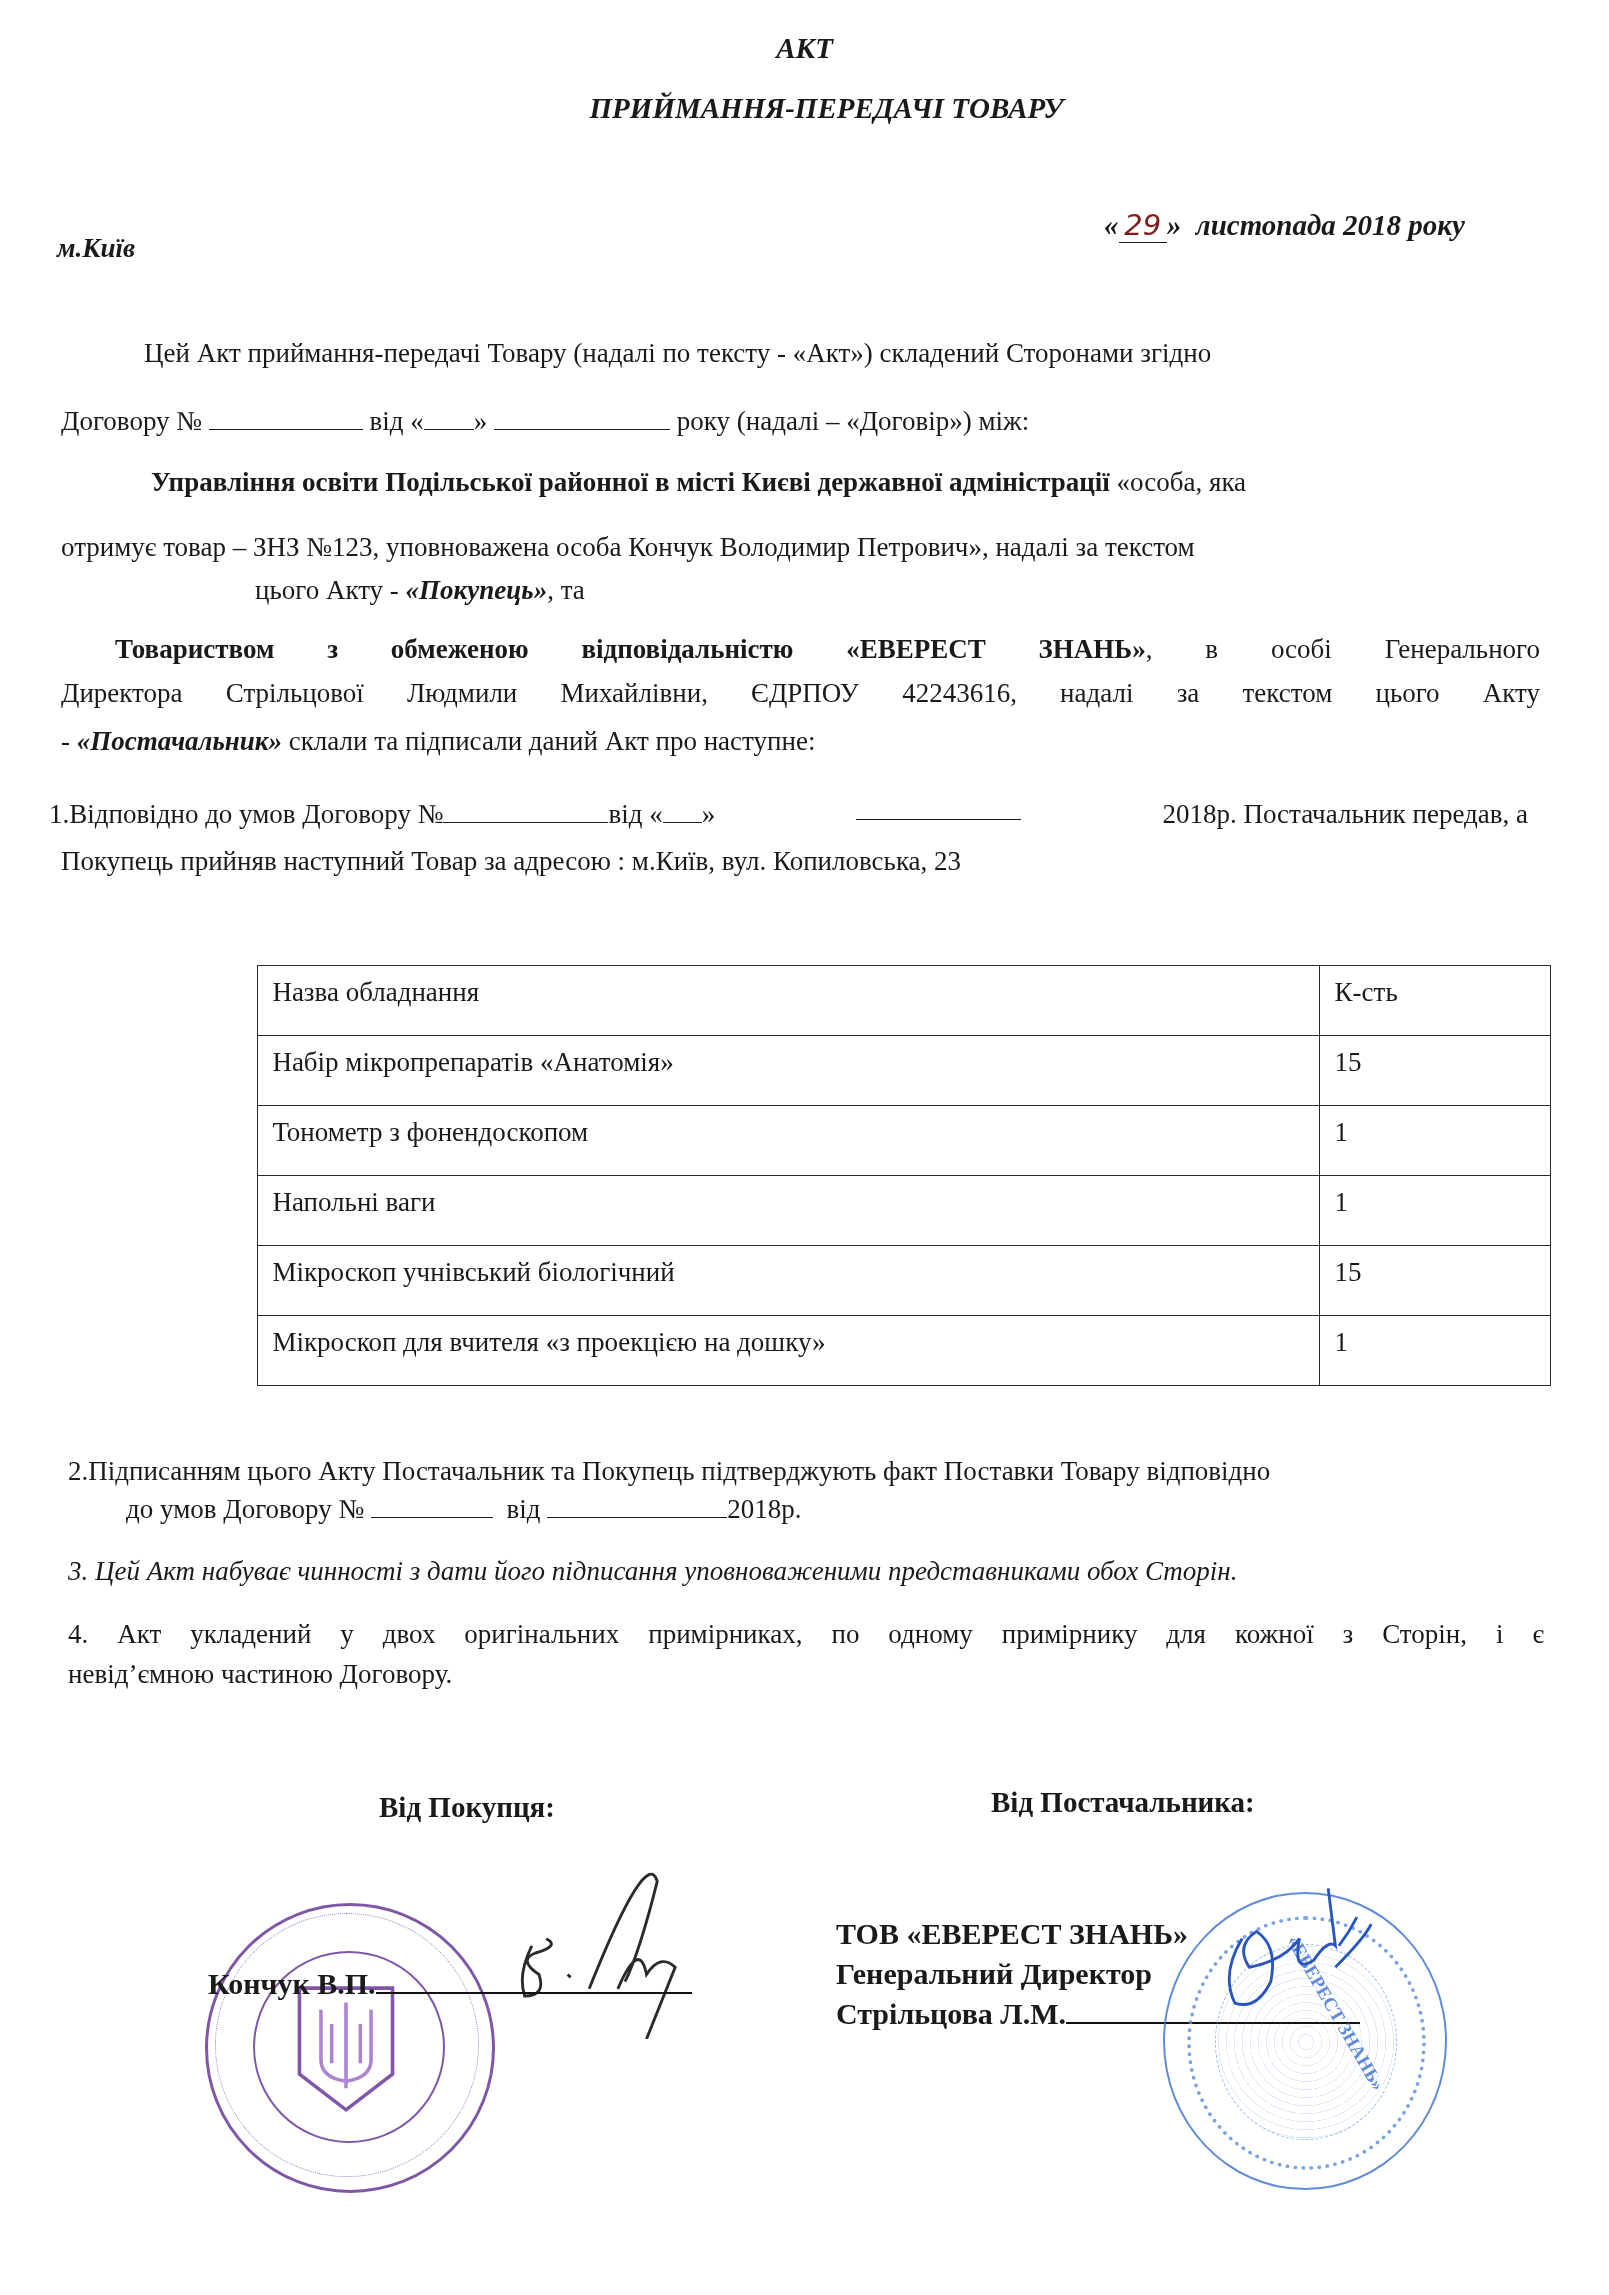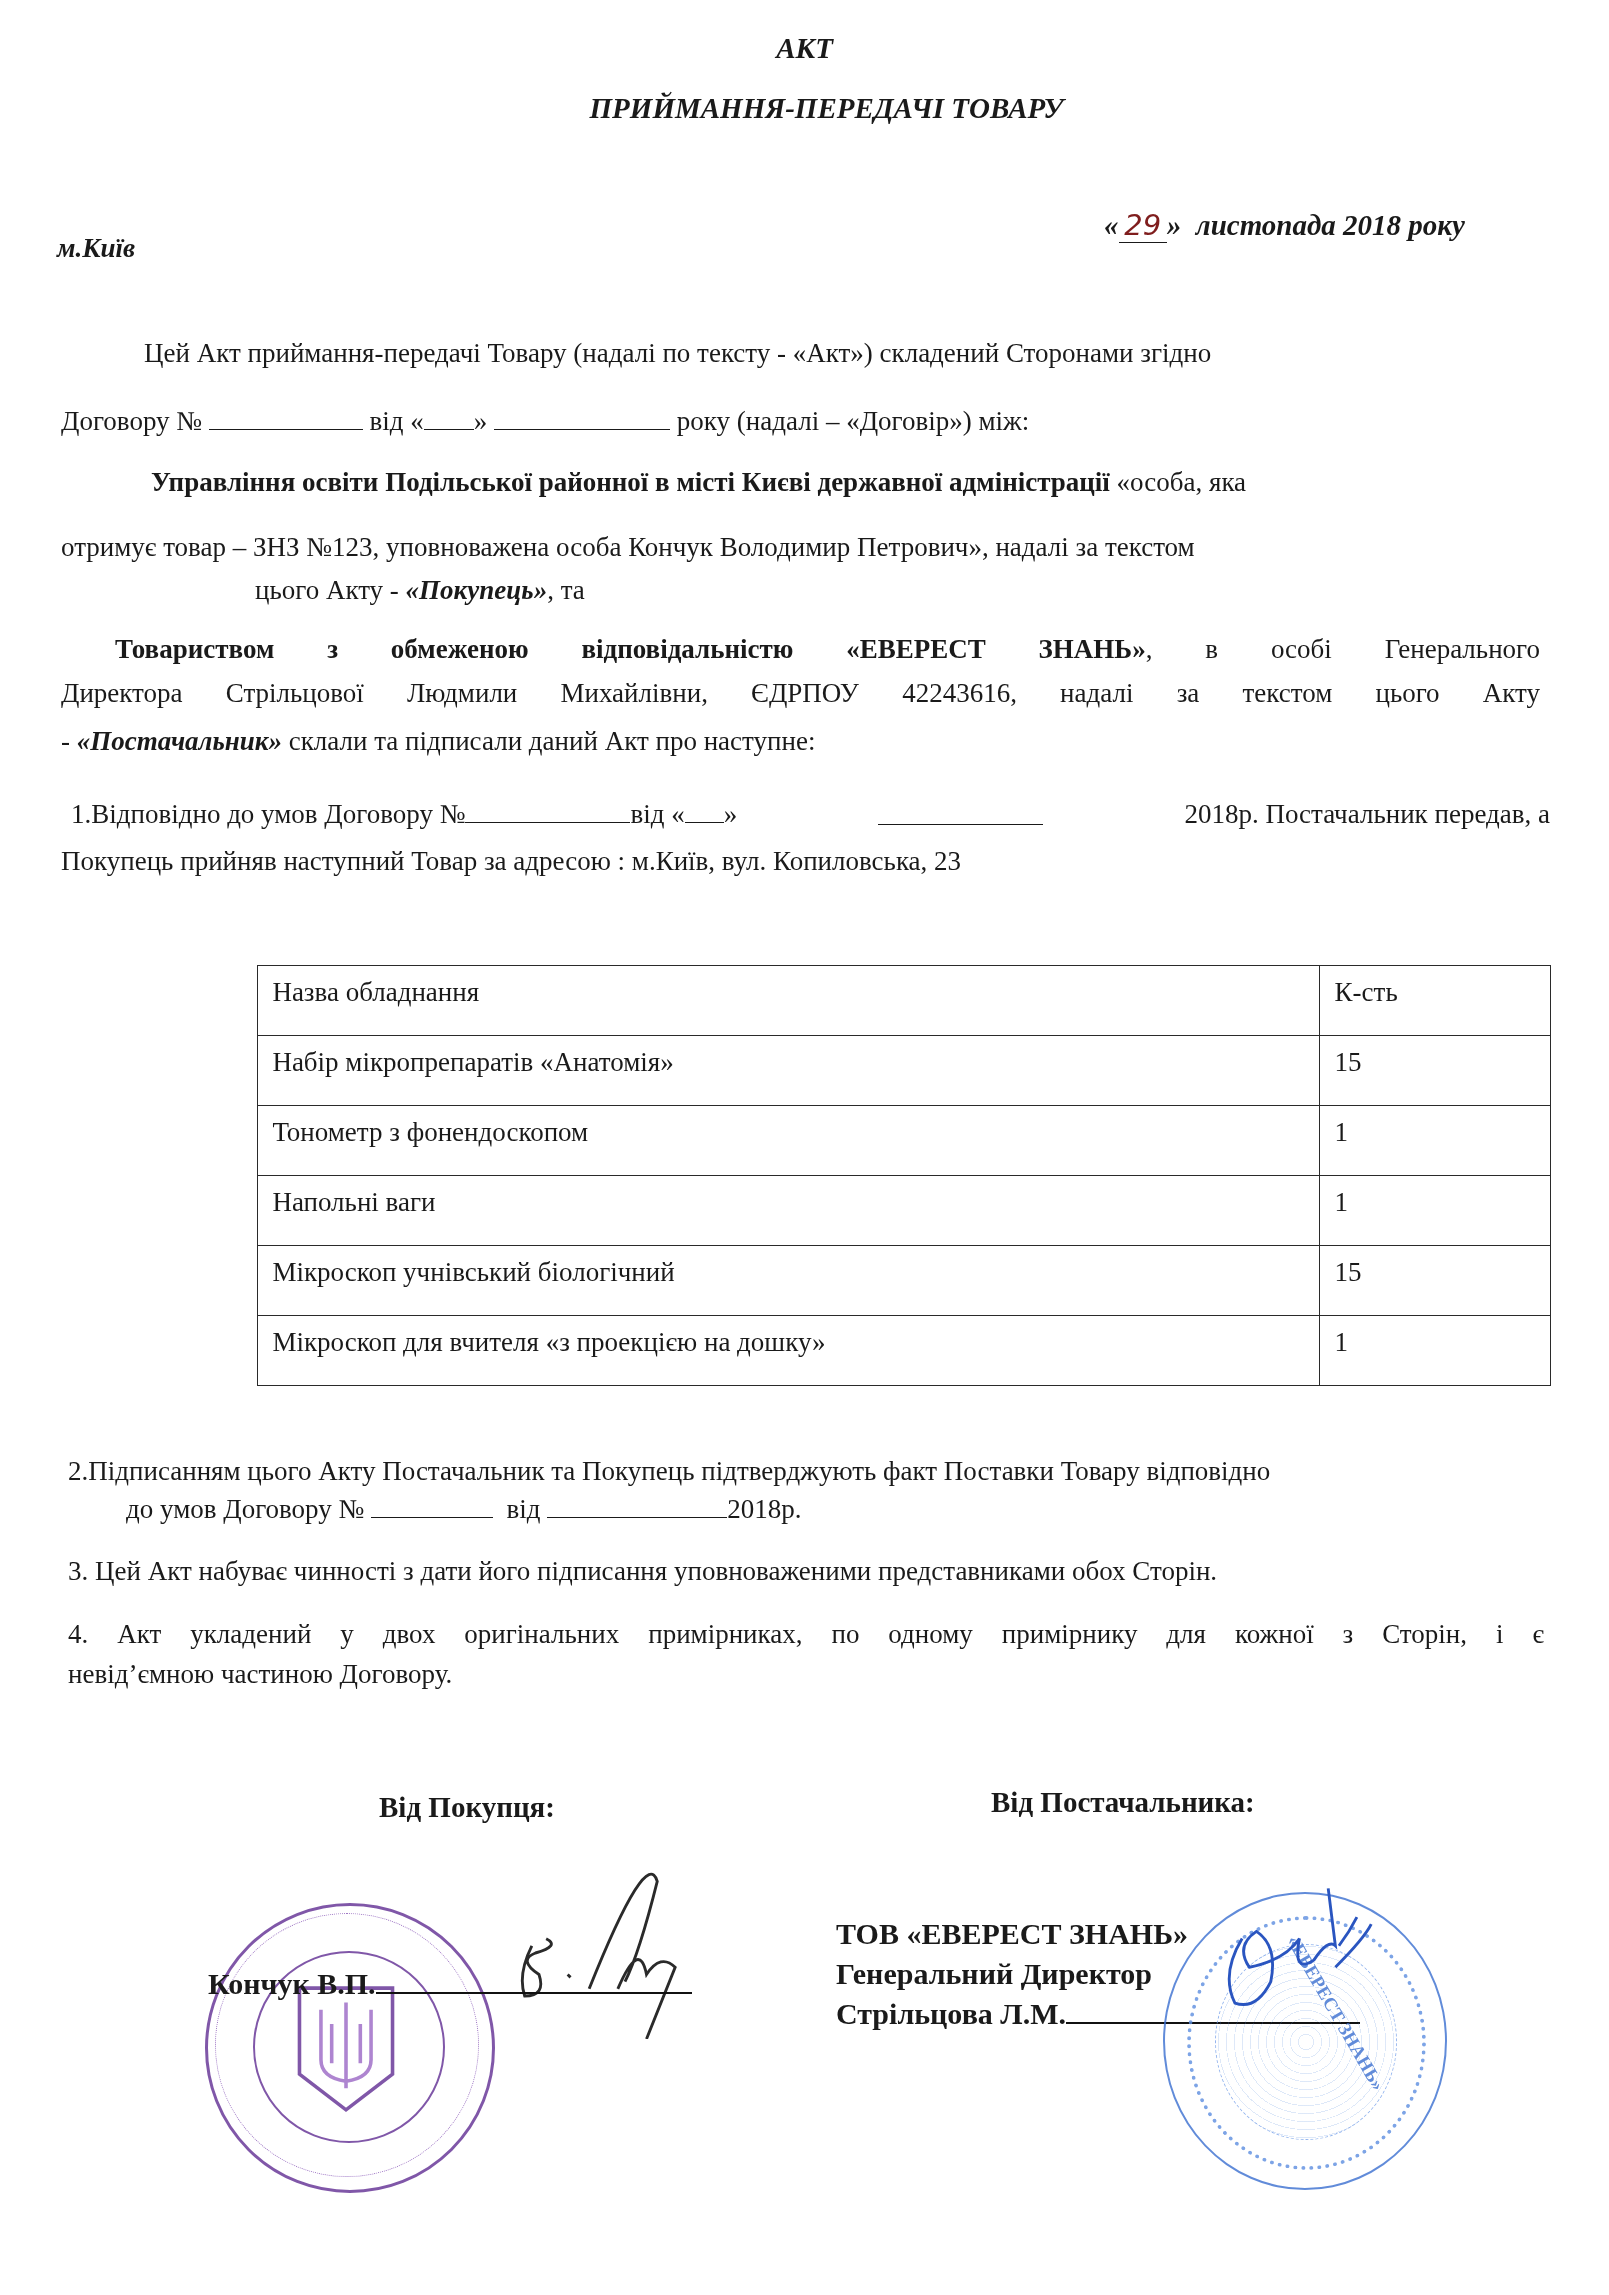--- a/index.html
+++ b/index.html
@@ -60,7 +60,7 @@
   <span>- </span><span class="bi">«Постачальник»</span><span> склали та підписали даний Акт про наступне:</span>
 </div>
 
-<div class="abs p" style="left:71px; top:797px; width:1479px; display:flex; justify-content:space-between; align-items:center;gap:20px;">
+<div class="abs p" style="left:49px; top:797px; width:1479px; display:flex; justify-content:space-between; align-items:flex-start;gap:20px;">
   <span><span>1.Відповідно до умов Договору №</span><span class="blank" style="width:165px;"></span><span>від «</span><span class="blank" style="width:39px;"></span><span>»</span></span>
   <span class="blank" style="width:165px;"></span>
   <span>2018р. Постачальник передав, а</span>

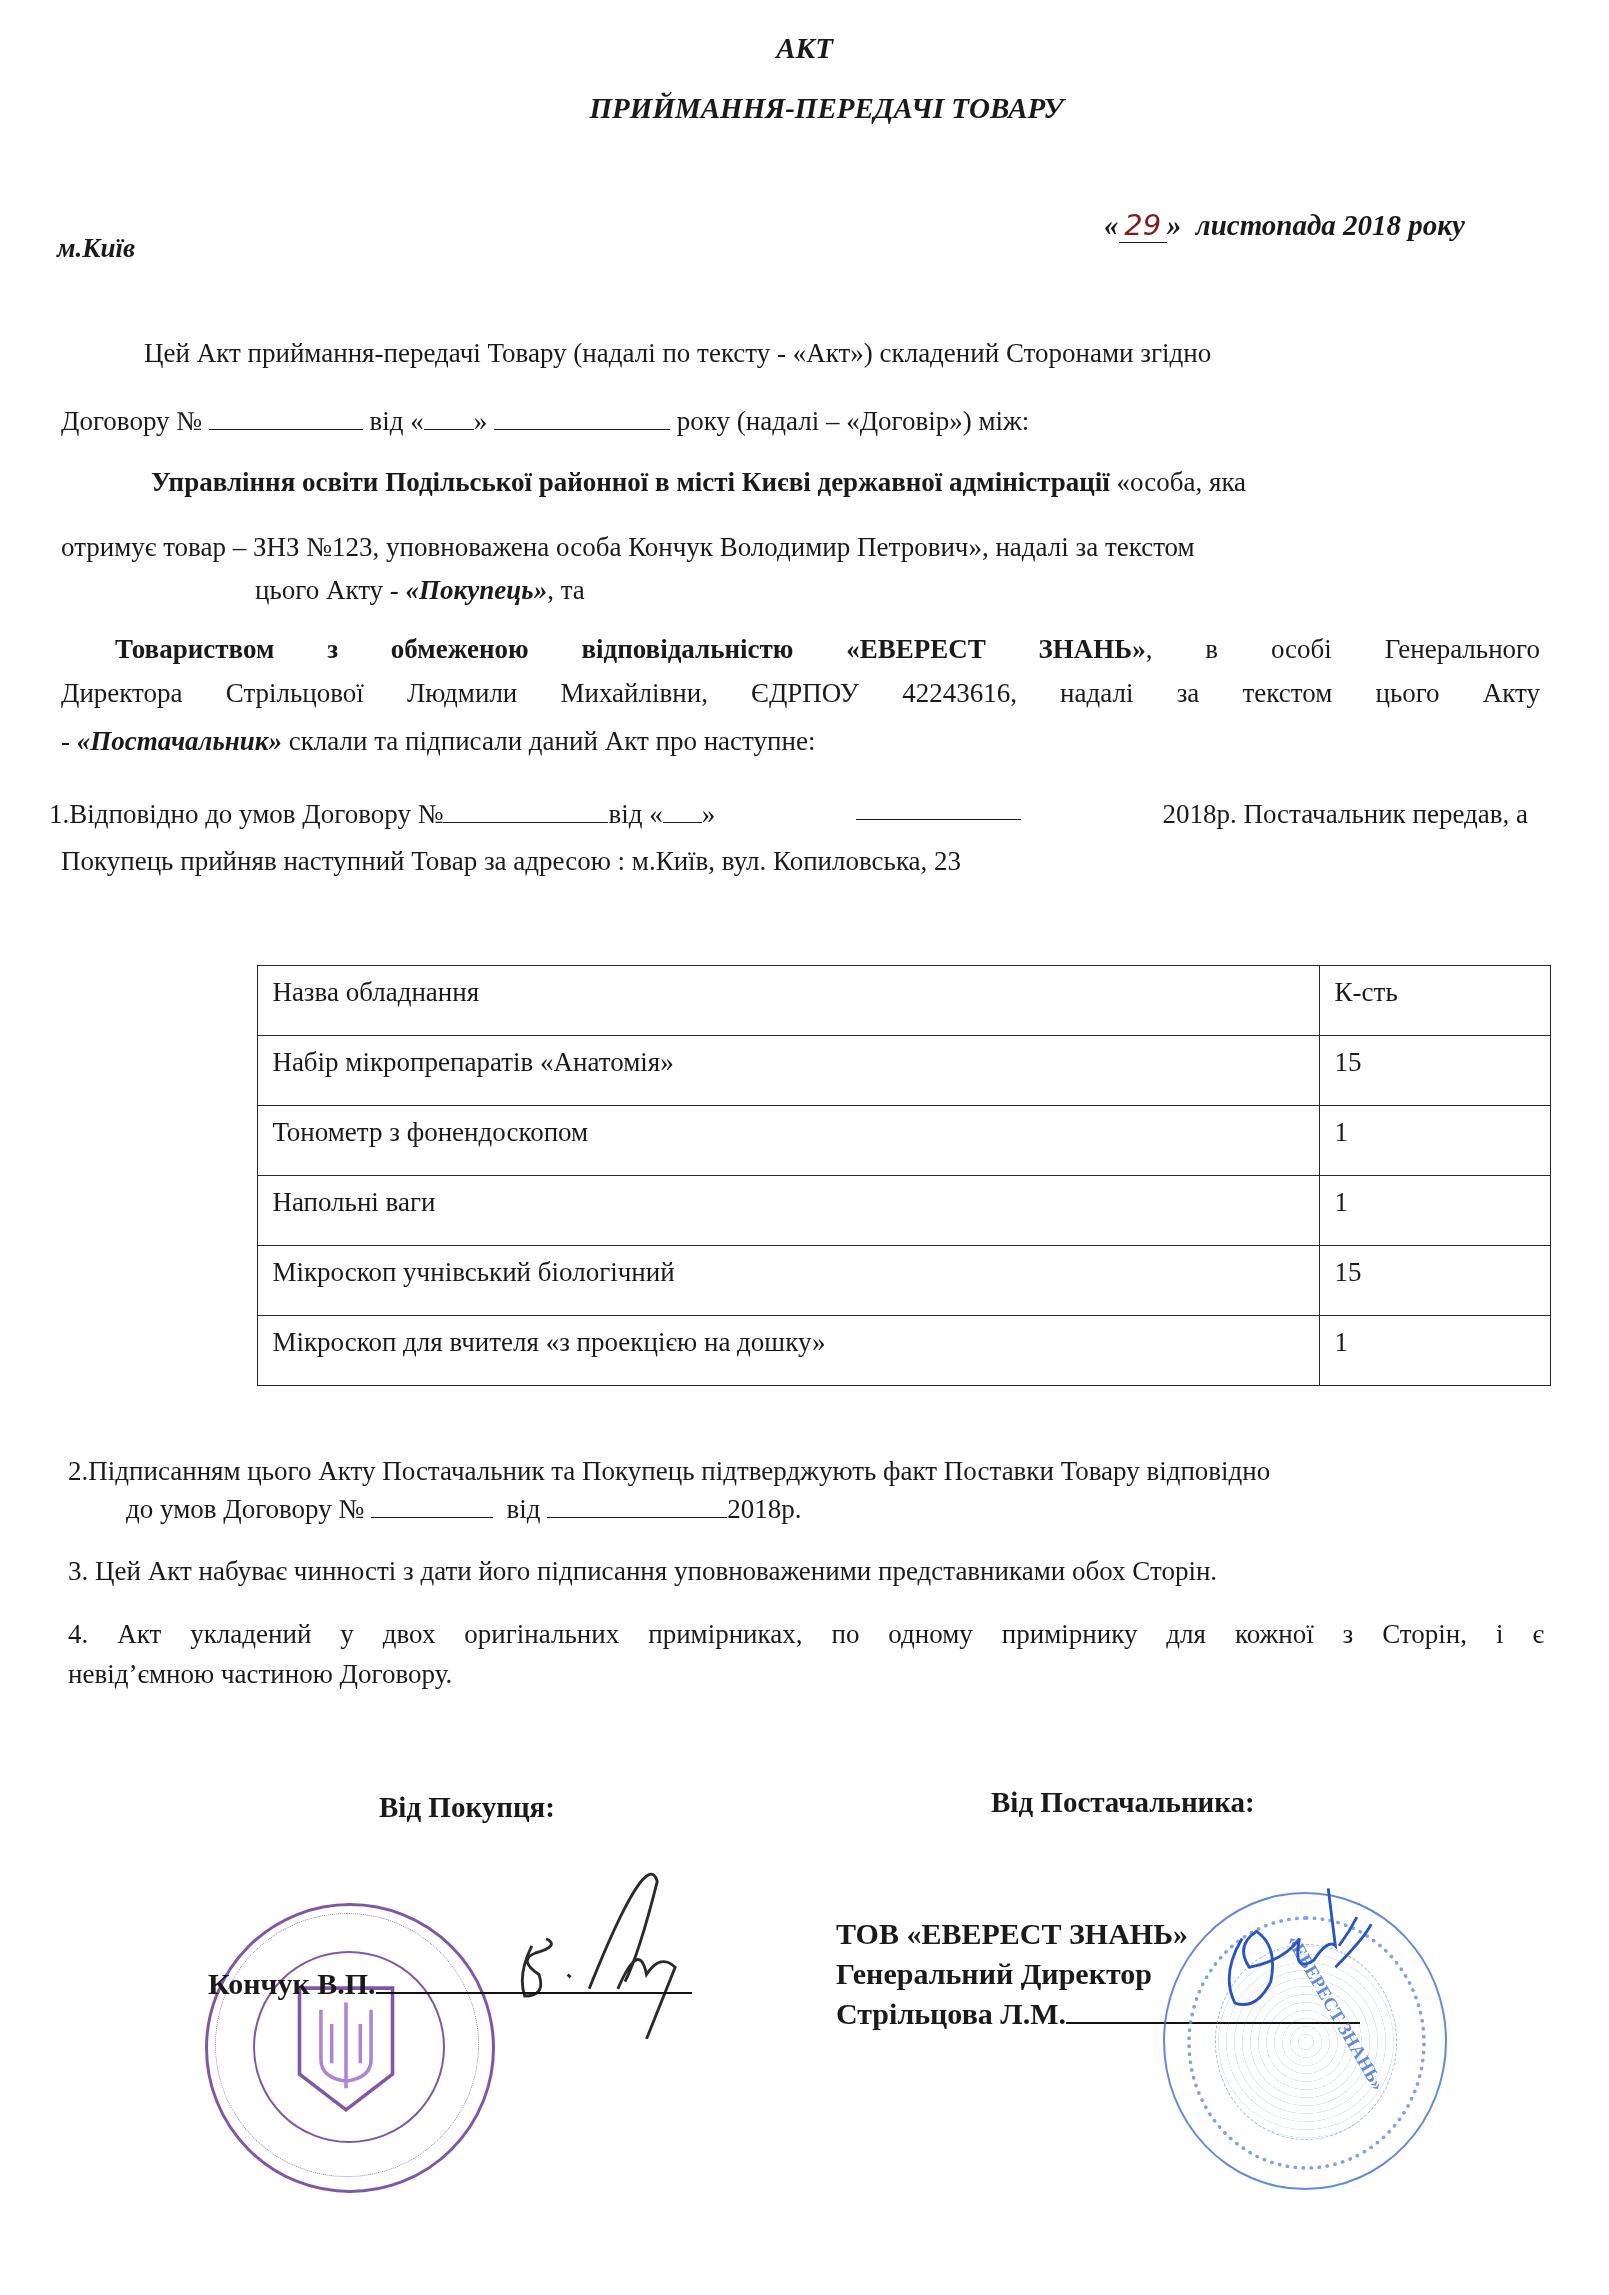--- a/index.html
+++ b/index.html
@@ -101,7 +101,7 @@
   <span>до умов Договору №</span>&nbsp;<span class="blank" style="width:122px;"></span>&nbsp;&nbsp;<span>від</span>&nbsp;<span class="blank" style="width:180px;"></span><span>2018р.</span>
 </div>
 
-<div class="abs p" style="left:68px; top:1554px;">3. Цей Акт набуває чинності з дати його підписання уповноваженими представниками обох Сторін.</div>
+<div class="abs p" style="left:68px; top:1554px;font-style:italic;">3. Цей Акт набуває чинності з дати його підписання уповноваженими представниками обох Сторін.</div>
 
 <div class="abs p just" style="left:68px; width:1476px; top:1617px;">4. Акт укладений у двох оригінальних примірниках, по одному примірнику для кожної з Сторін, і є</div>
 <div class="abs p" style="left:68px; top:1657px;">невід’ємною частиною Договору.</div>

